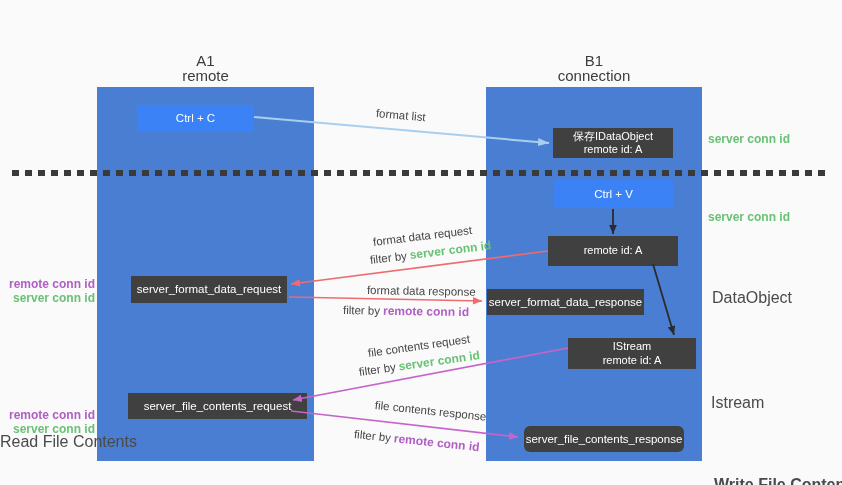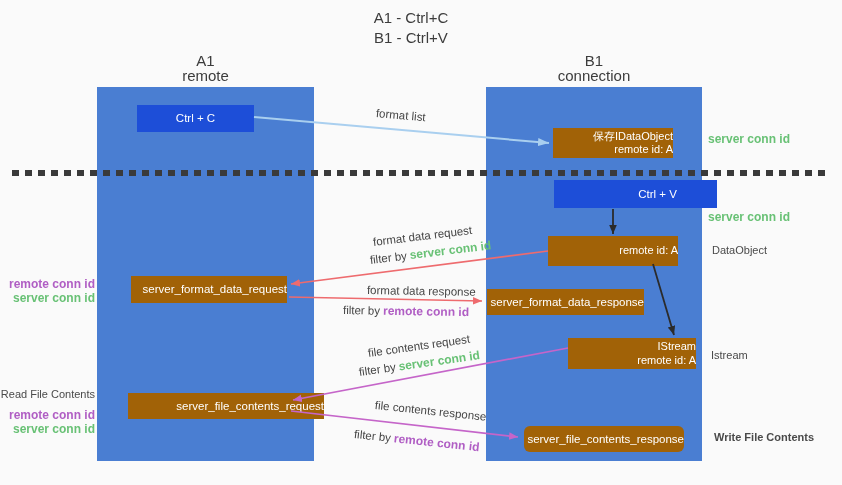--- a/index.html
+++ b/index.html
@@ -49,10 +49,6 @@
 
 <div id="canvas">
 
-  <div class="abs title">
-    <span>A1 - Ctrl+C</span>
-    <span>B1 - Ctrl+V</span>
-  </div>
 
   <div class="abs col-header" style="left:97px;width:217px;">
     <span>A1</span>

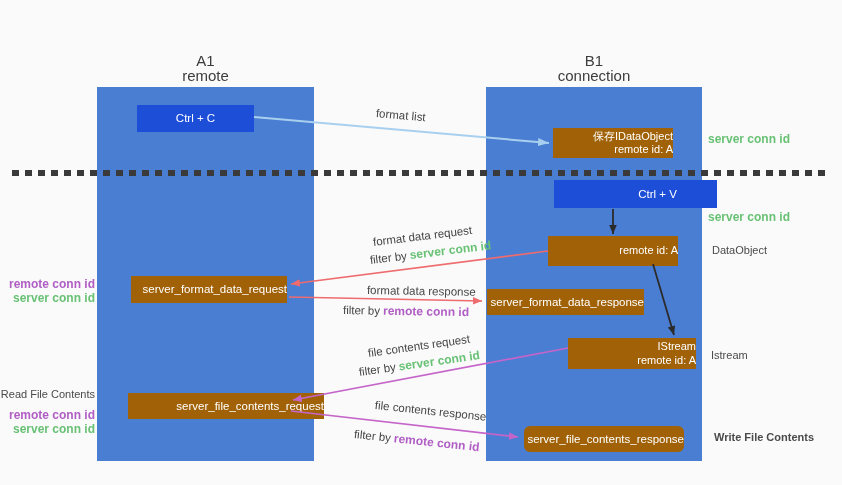--- a/index.html
+++ b/index.html
@@ -28,7 +28,7 @@
     display:flex;flex-direction:column;justify-content:center;
   }
   .node span{display:block;}
-  .green{background:#1d4ed8;}
+  .green{background:#3b82f6;}
   .orange{background:#a16207;align-items:flex-end;}
   .f11{font-size:11px;line-height:13.5px;}
   .f115{font-size:11.5px;line-height:13px;}

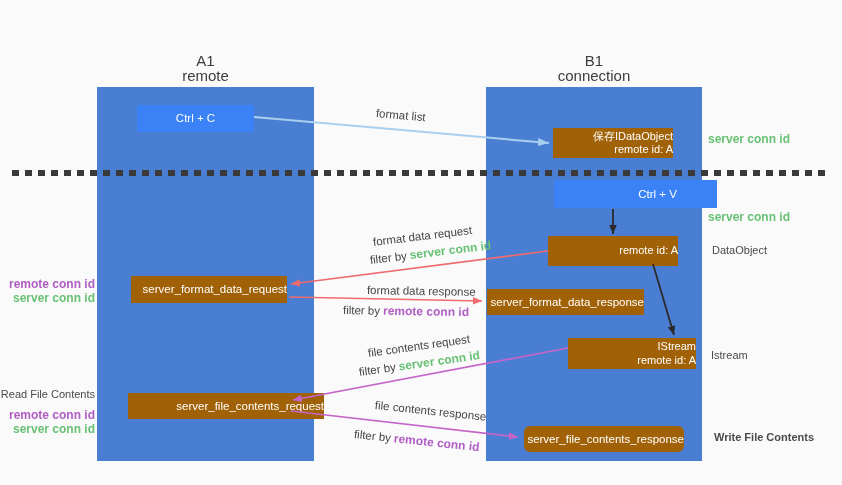--- a/index.html
+++ b/index.html
@@ -29,7 +29,7 @@
   }
   .node span{display:block;}
   .green{background:#3b82f6;}
-  .orange{background:#a16207;align-items:flex-end;}
+  .orange{background:#404040;}
   .f11{font-size:11px;line-height:13.5px;}
   .f115{font-size:11.5px;line-height:13px;}
   .side-label{font-size:11px;color:#4a4a4a;white-space:nowrap;z-index:2;}

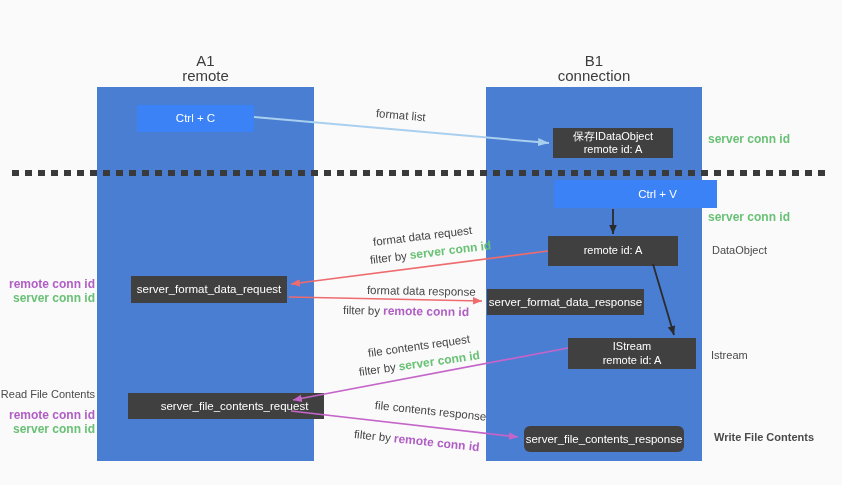--- a/index.html
+++ b/index.html
@@ -73,7 +73,7 @@
     <span>remote id: A</span>
   </div>
 
-  <div class="abs node green f115" style="left:554px;top:180px;width:119px;height:28px;padding-left:44px;">
+  <div class="abs node green f115" style="left:554px;top:180px;width:119px;height:28px;">
     <span>Ctrl + V</span>
   </div>
 

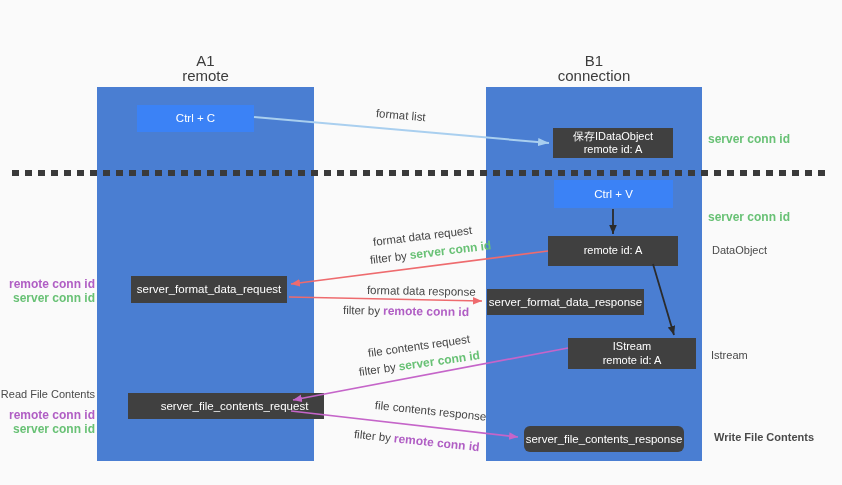--- a/index.html
+++ b/index.html
@@ -32,7 +32,7 @@
   .orange{background:#404040;}
   .f11{font-size:11px;line-height:13.5px;}
   .f115{font-size:11.5px;line-height:13px;}
-  .side-label{font-size:11px;color:#4a4a4a;white-space:nowrap;z-index:2;}
+  .side-label{font-size:16px;color:#4a4a4a;white-space:nowrap;z-index:2;margin-top:45px;}
   .conn-green{color:#68c175;font-weight:bold;font-size:12px;line-height:13.5px;}
   .conn-purple{color:#b05ec4;font-weight:bold;font-size:12px;line-height:13.5px;}
   .left-block{width:95px;text-align:right;z-index:2;}

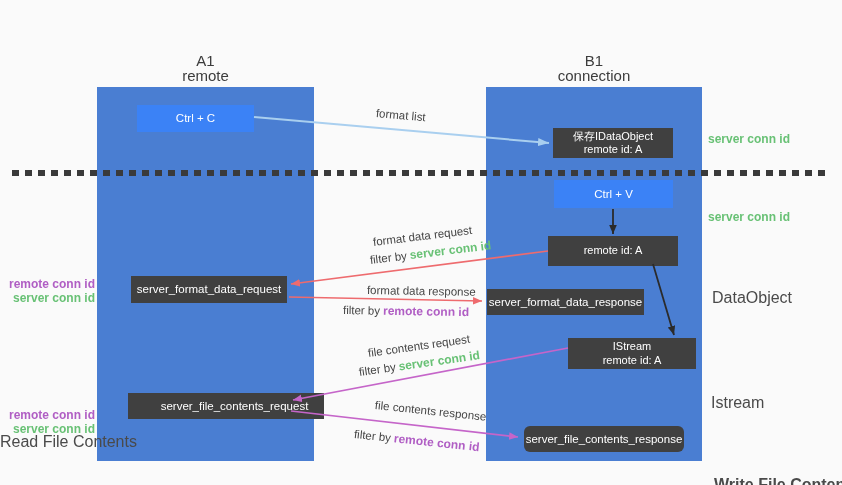--- a/index.html
+++ b/index.html
@@ -94,7 +94,7 @@
     <span>remote id: A</span>
   </div>
 
-  <div class="abs node orange f115" style="left:128px;top:393px;width:179px;height:26px;padding-left:17px;">
+  <div class="abs node orange f115" style="left:128px;top:393px;width:179px;height:26px;">
     <span>server_file_contents_request</span>
   </div>
 

